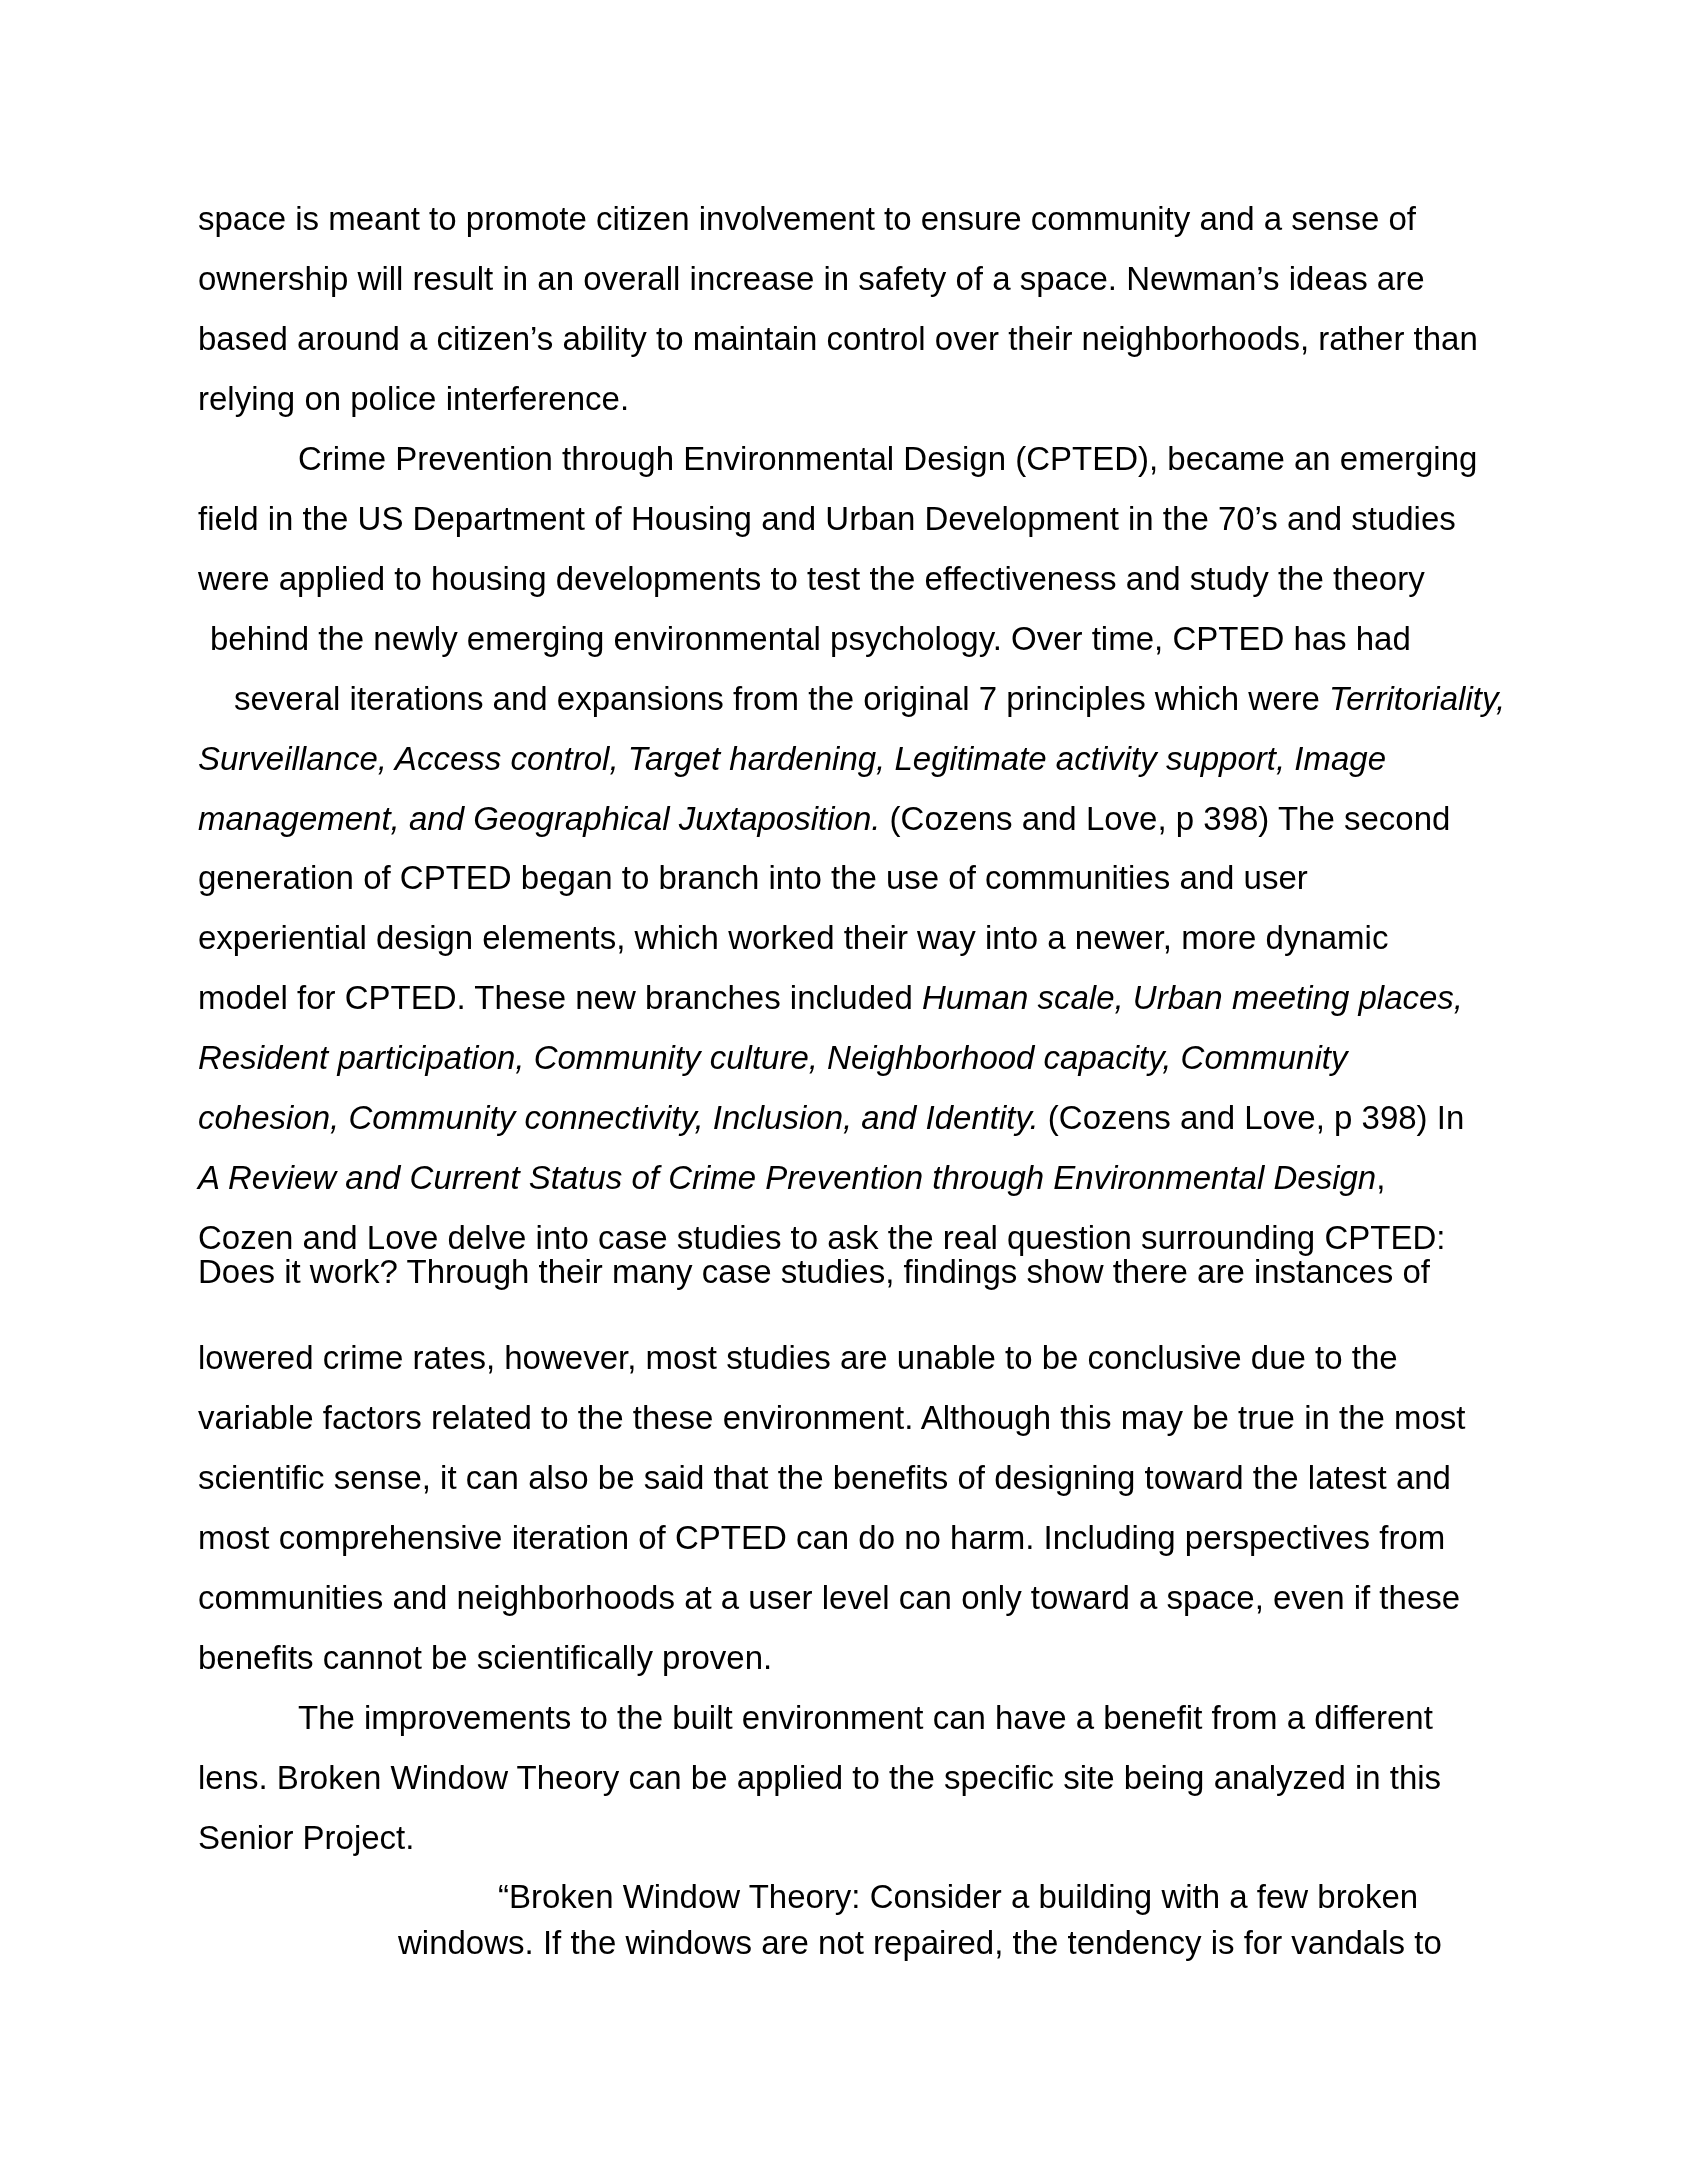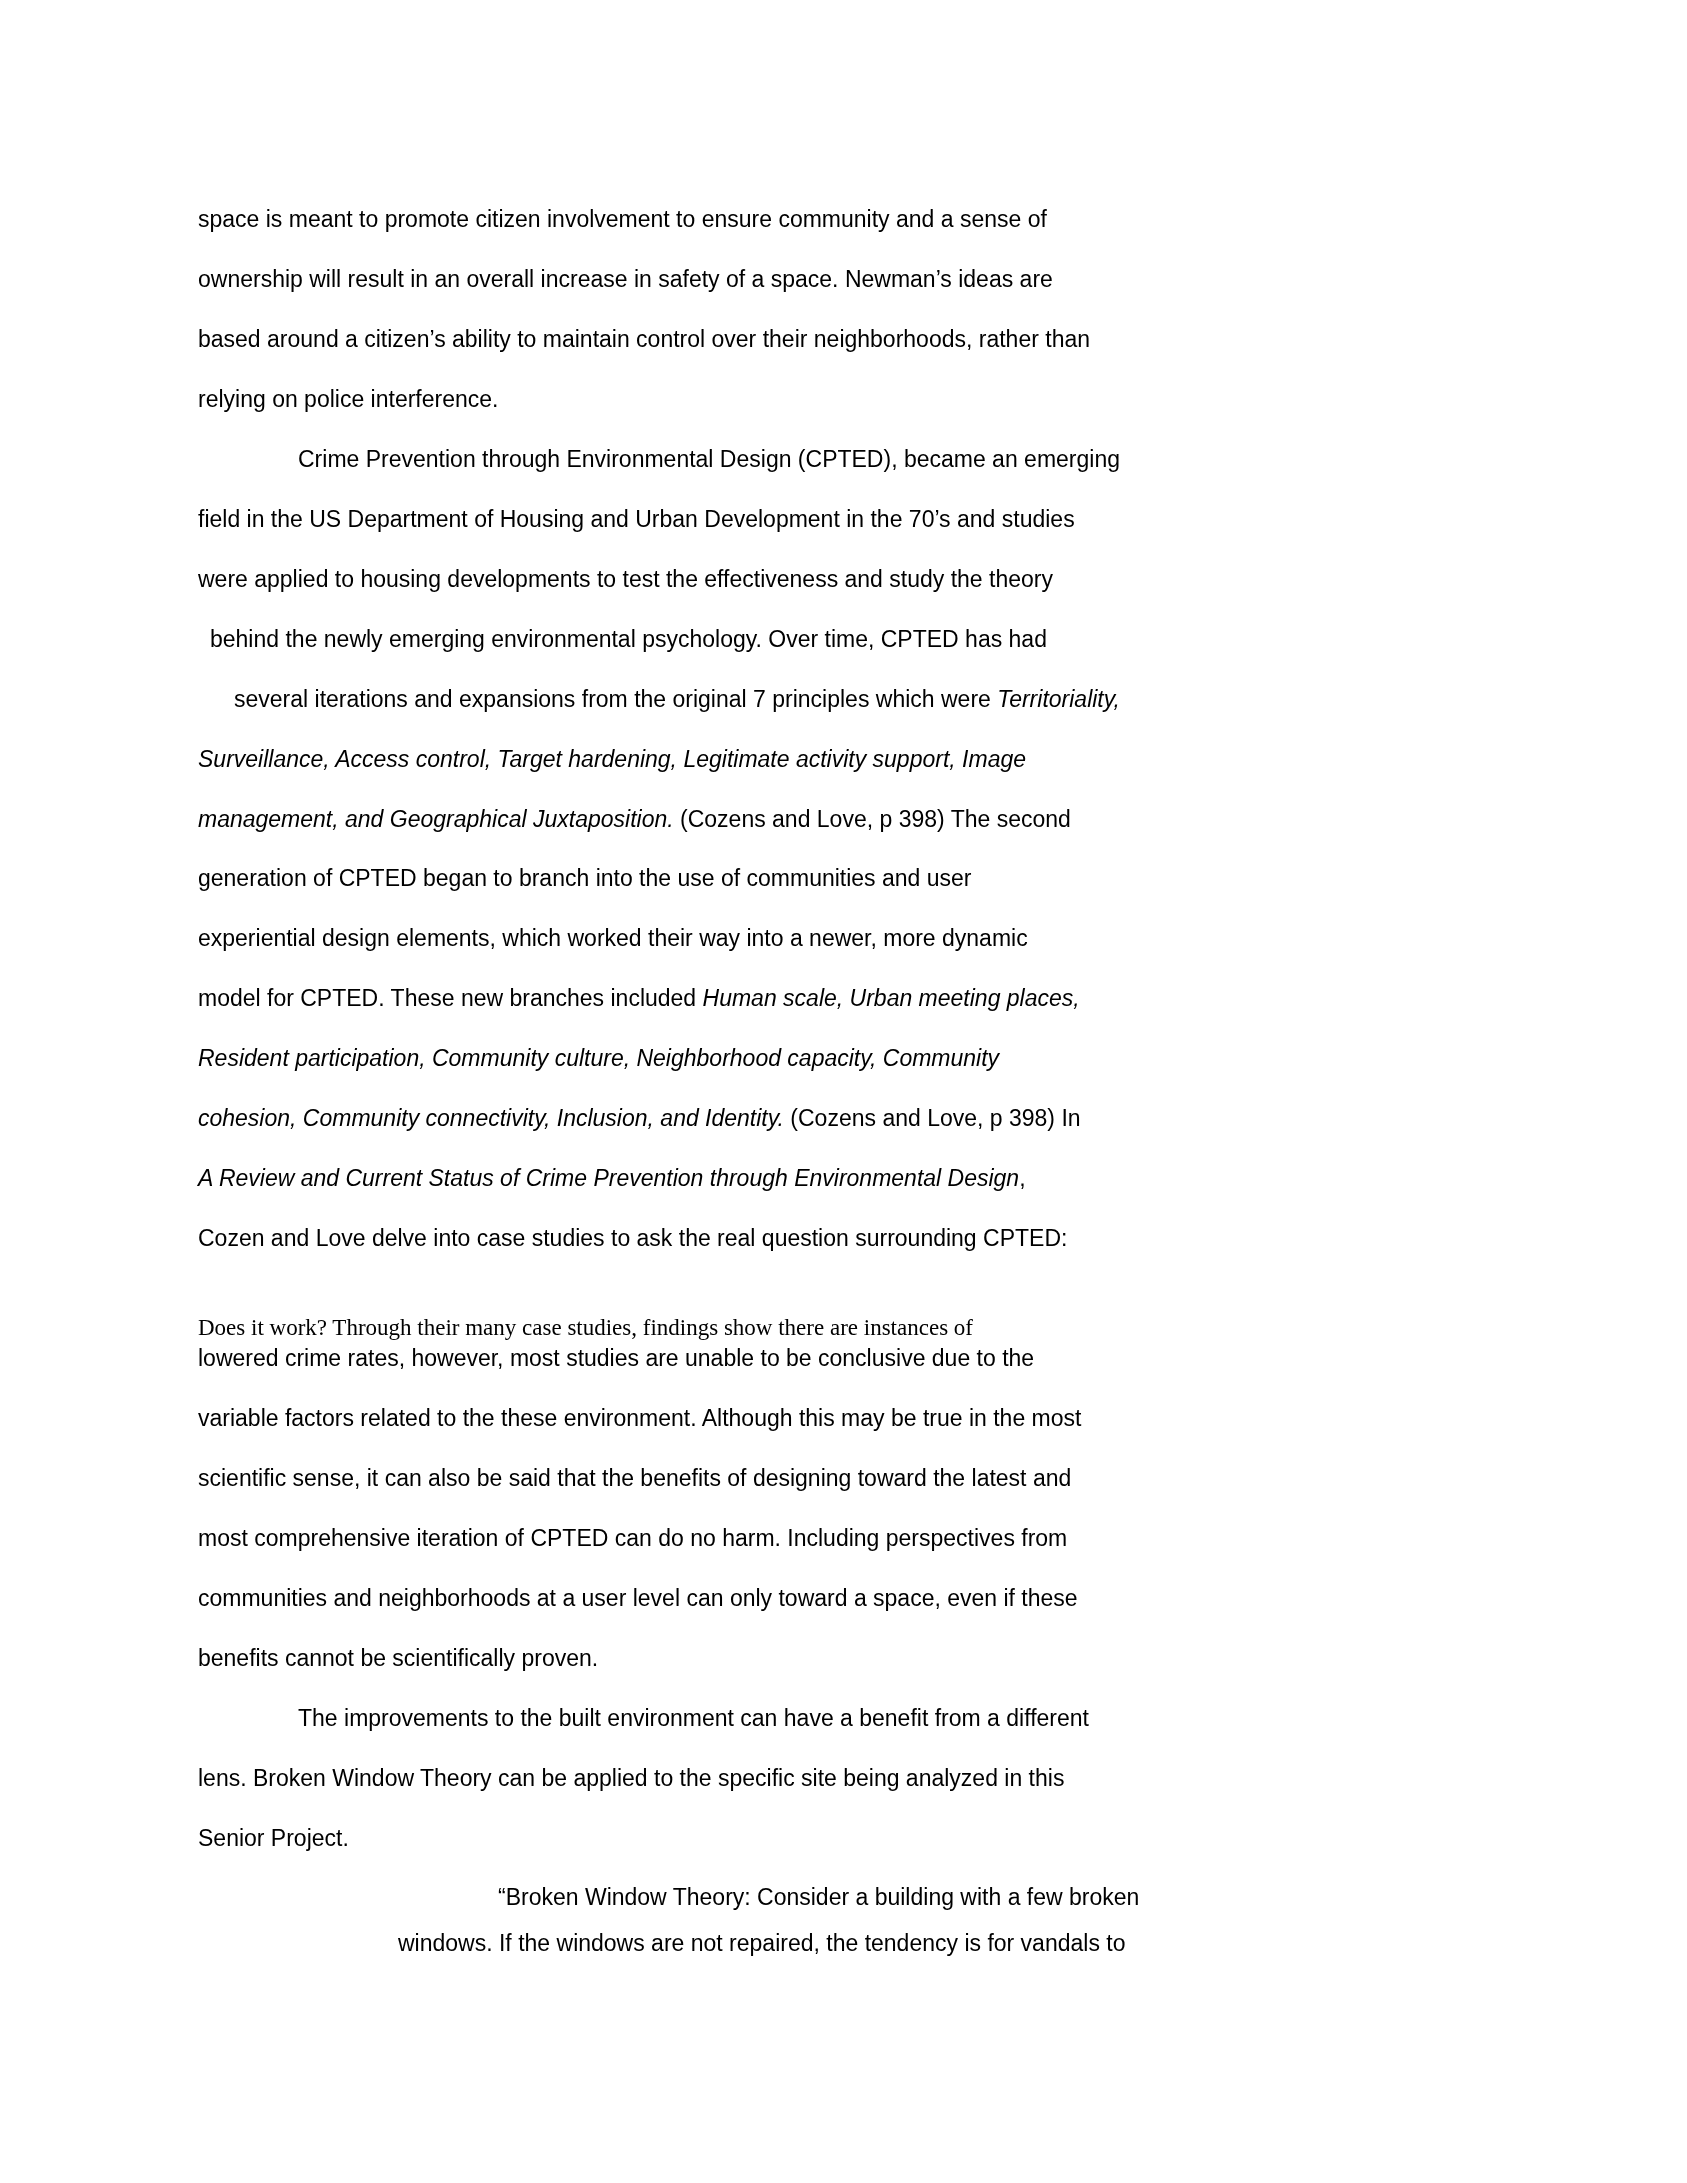--- a/index.html
+++ b/index.html
@@ -8,7 +8,7 @@
     position: absolute; left: 0; top: 0; width: 1687px; height: 2183px;
     background: #ffffff; color: #000000;
     font-family: "Liberation Sans", "DejaVu Sans", sans-serif;
-    font-size: 23px;
+    font-size: 33px;
   }
   .line {
     position: absolute;

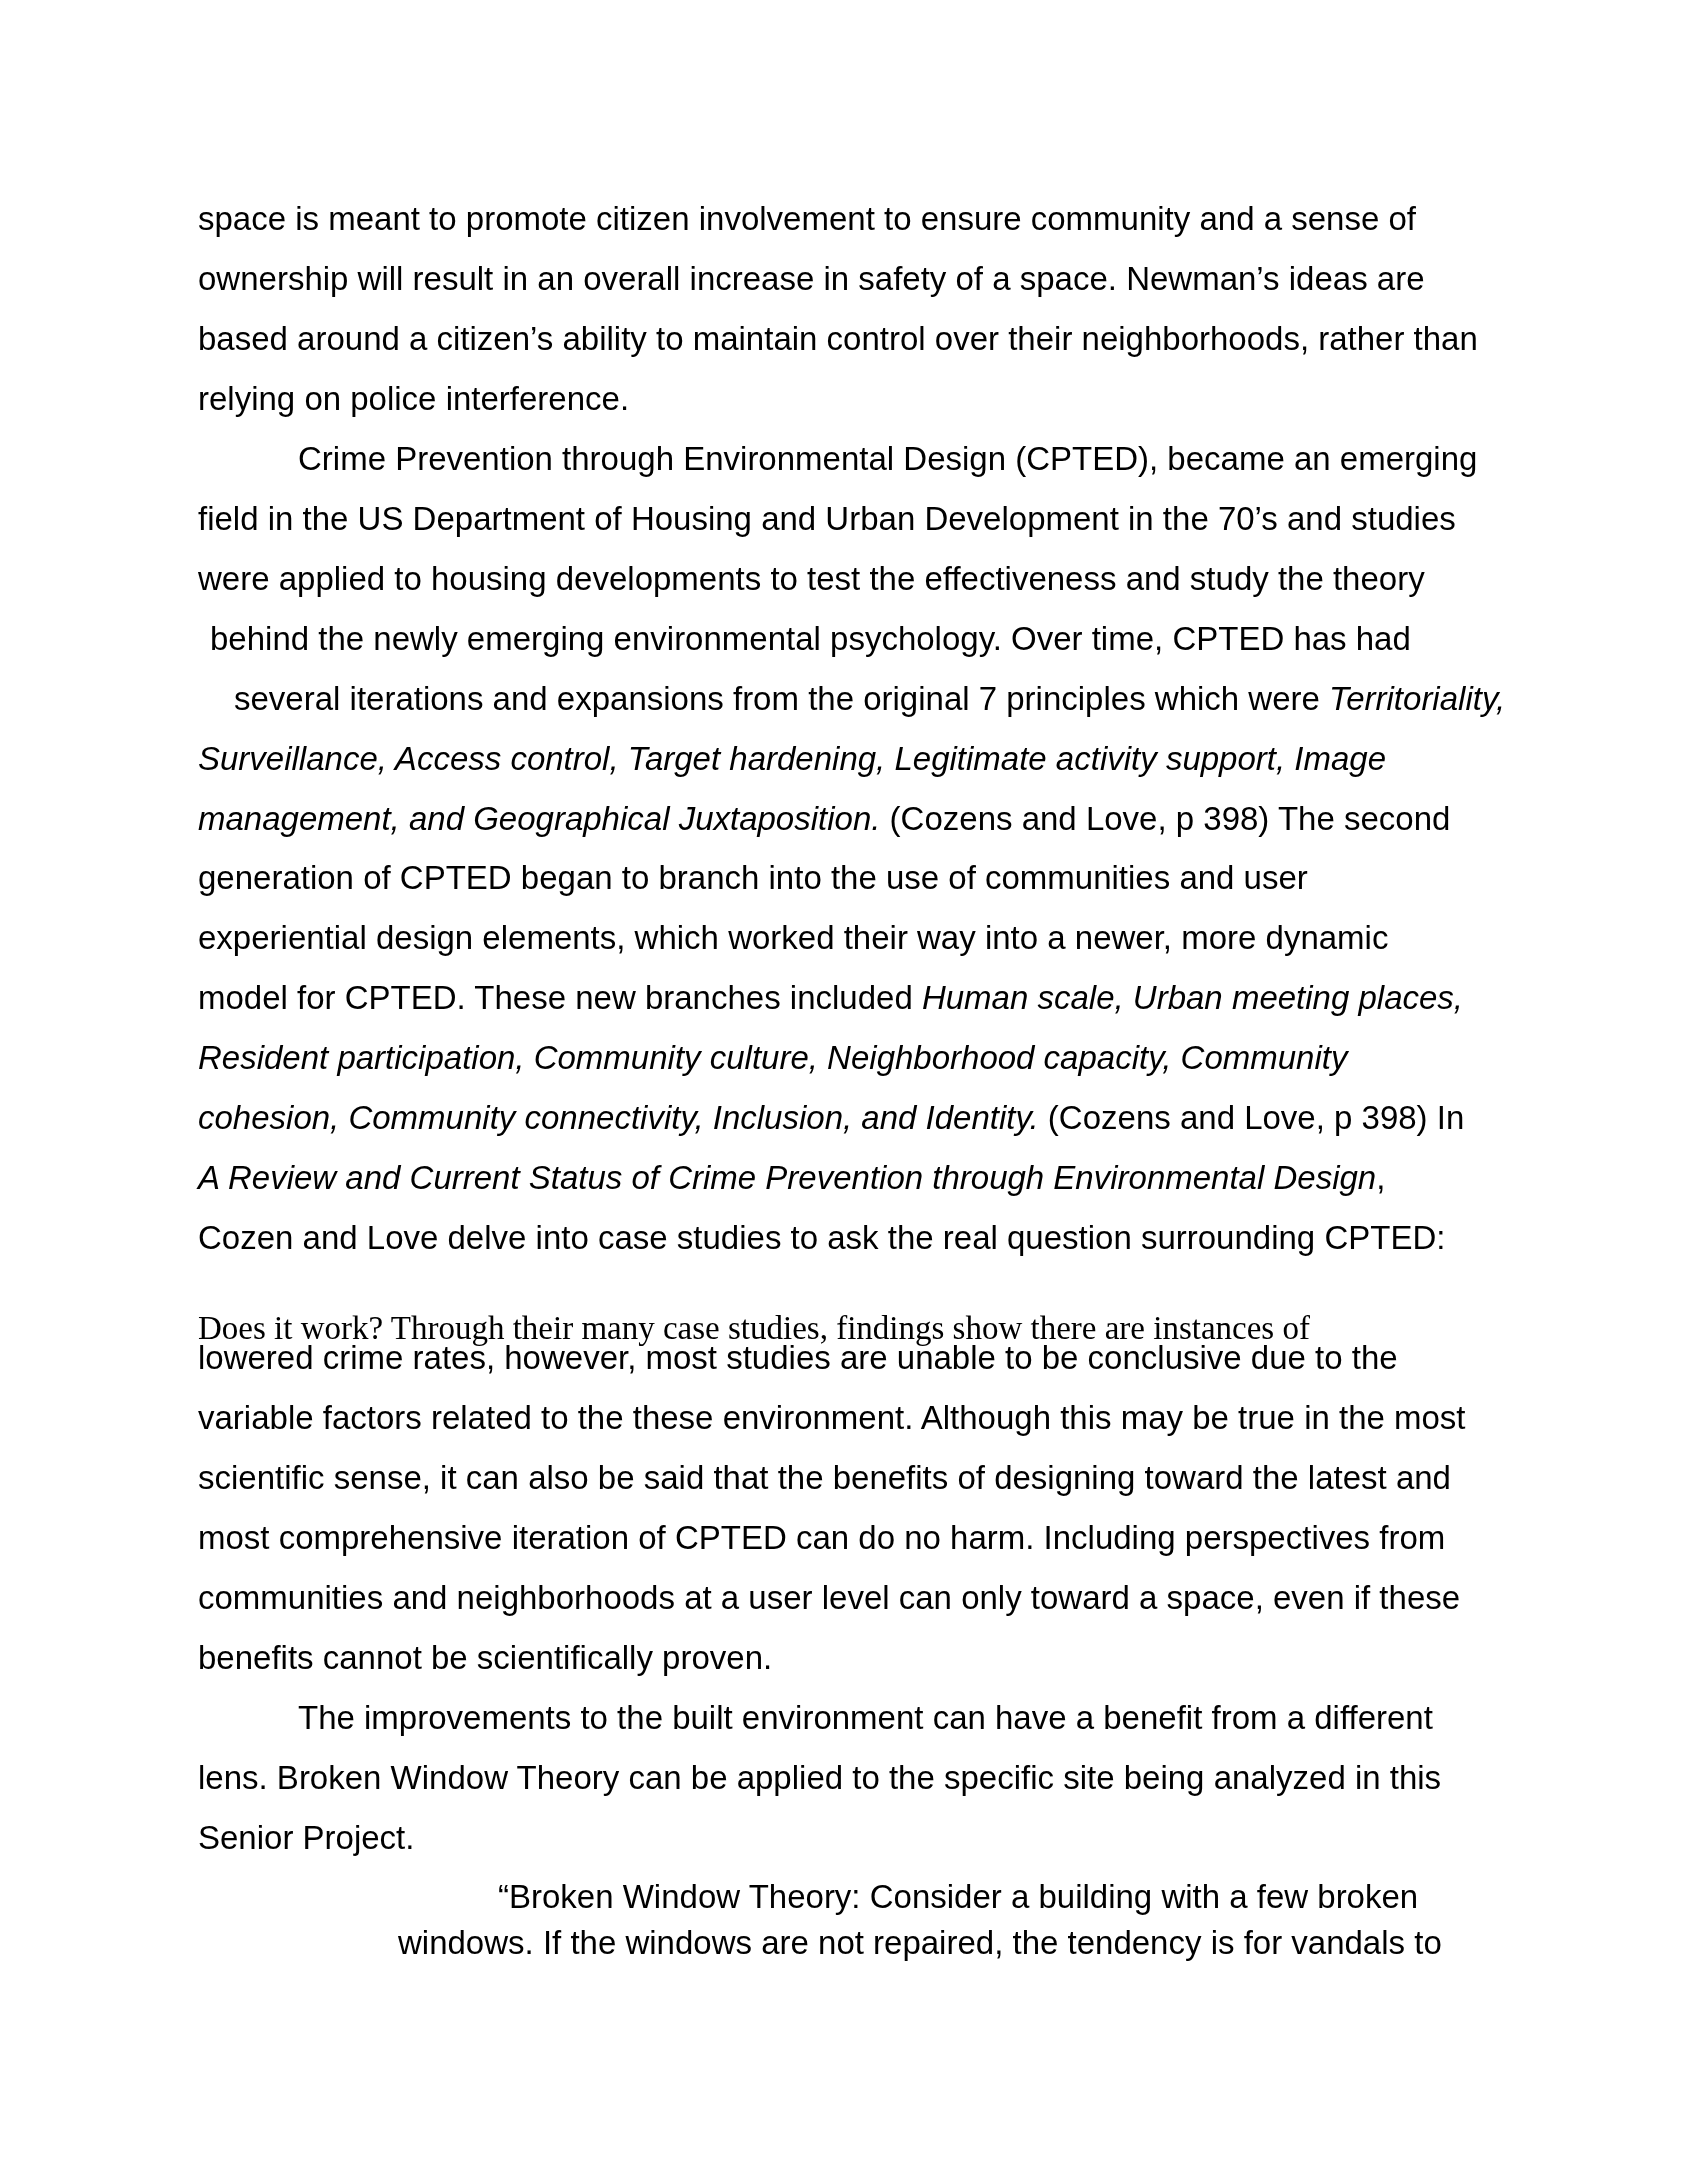--- a/index.html
+++ b/index.html
@@ -43,7 +43,7 @@
       <div class="line" style="left: 198px; top: 1098px;"><span class="seg-i">cohesion, Community connectivity, Inclusion, and Identity.</span><span> (Cozens and Love, p 398) In</span></div>
       <div class="line" style="left: 198px; top: 1158px;"><span class="seg-i">A Review and Current Status of Crime Prevention through Environmental Design</span><span>,</span></div>
       <div class="line" style="left: 198px; top: 1218px;"><span>Cozen and Love delve into case studies to ask the real question surrounding CPTED:</span></div>
-      <div class="line" style="left: 198px; top: 1308px; font-family: Liberation Serif, serif;"><span>Does it work? Through their many case studies, findings show there are instances of</span></div>
+      <div class="line" style="left: 198px; top: 1252px;"><span>Does it work? Through their many case studies, findings show there are instances of</span></div>
       <div class="line" style="left: 198px; top: 1338px;"><span>lowered crime rates, however, most studies are unable to be conclusive due to the</span></div>
       <div class="line" style="left: 198px; top: 1398px;"><span>variable factors related to the these environment. Although this may be true in the most</span></div>
       <div class="line" style="left: 198px; top: 1458px;"><span>scientific sense, it can also be said that the benefits of designing toward the latest and</span></div>

